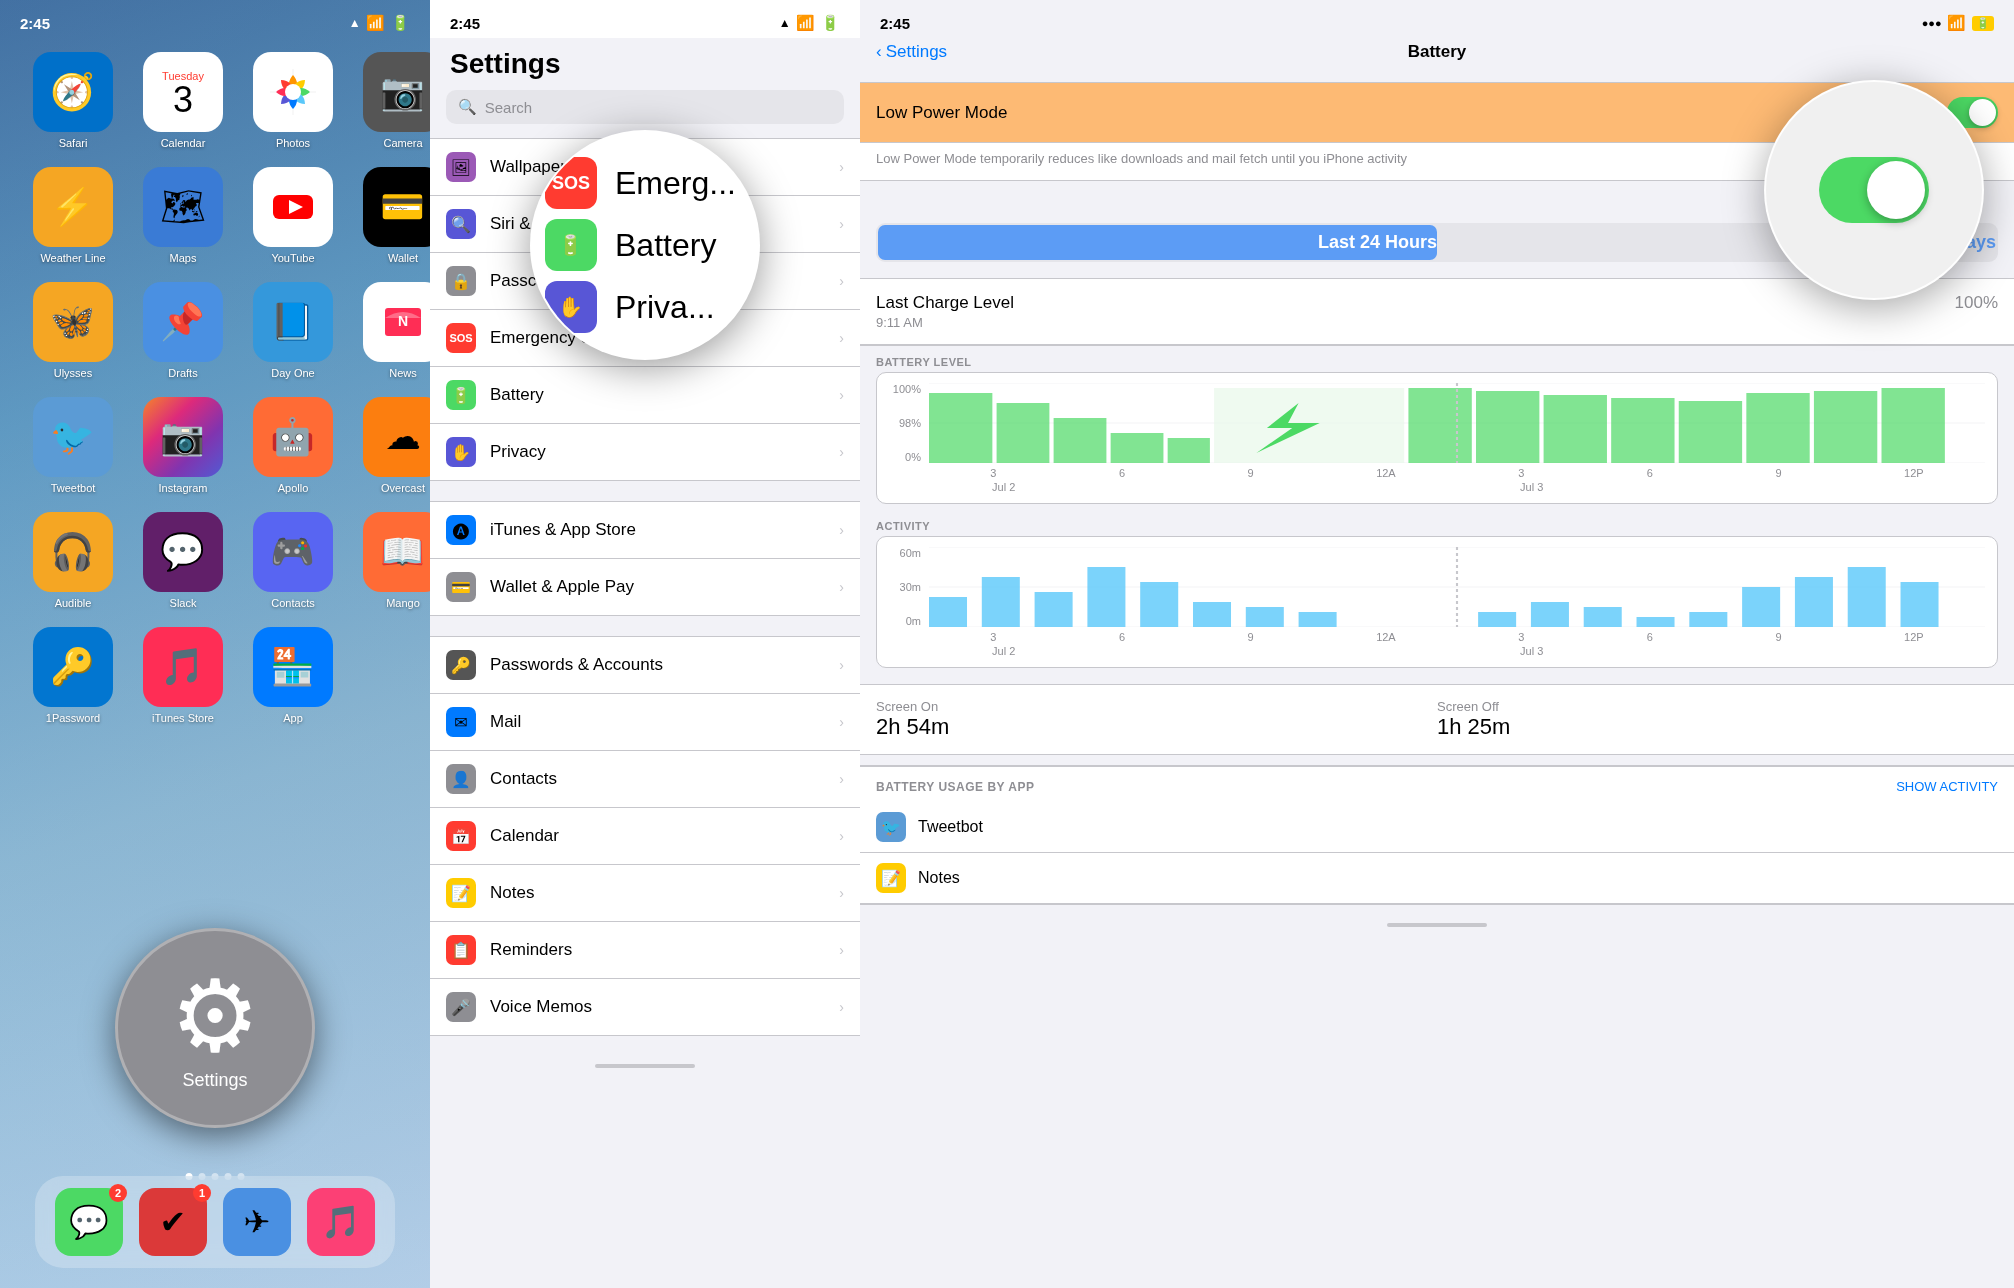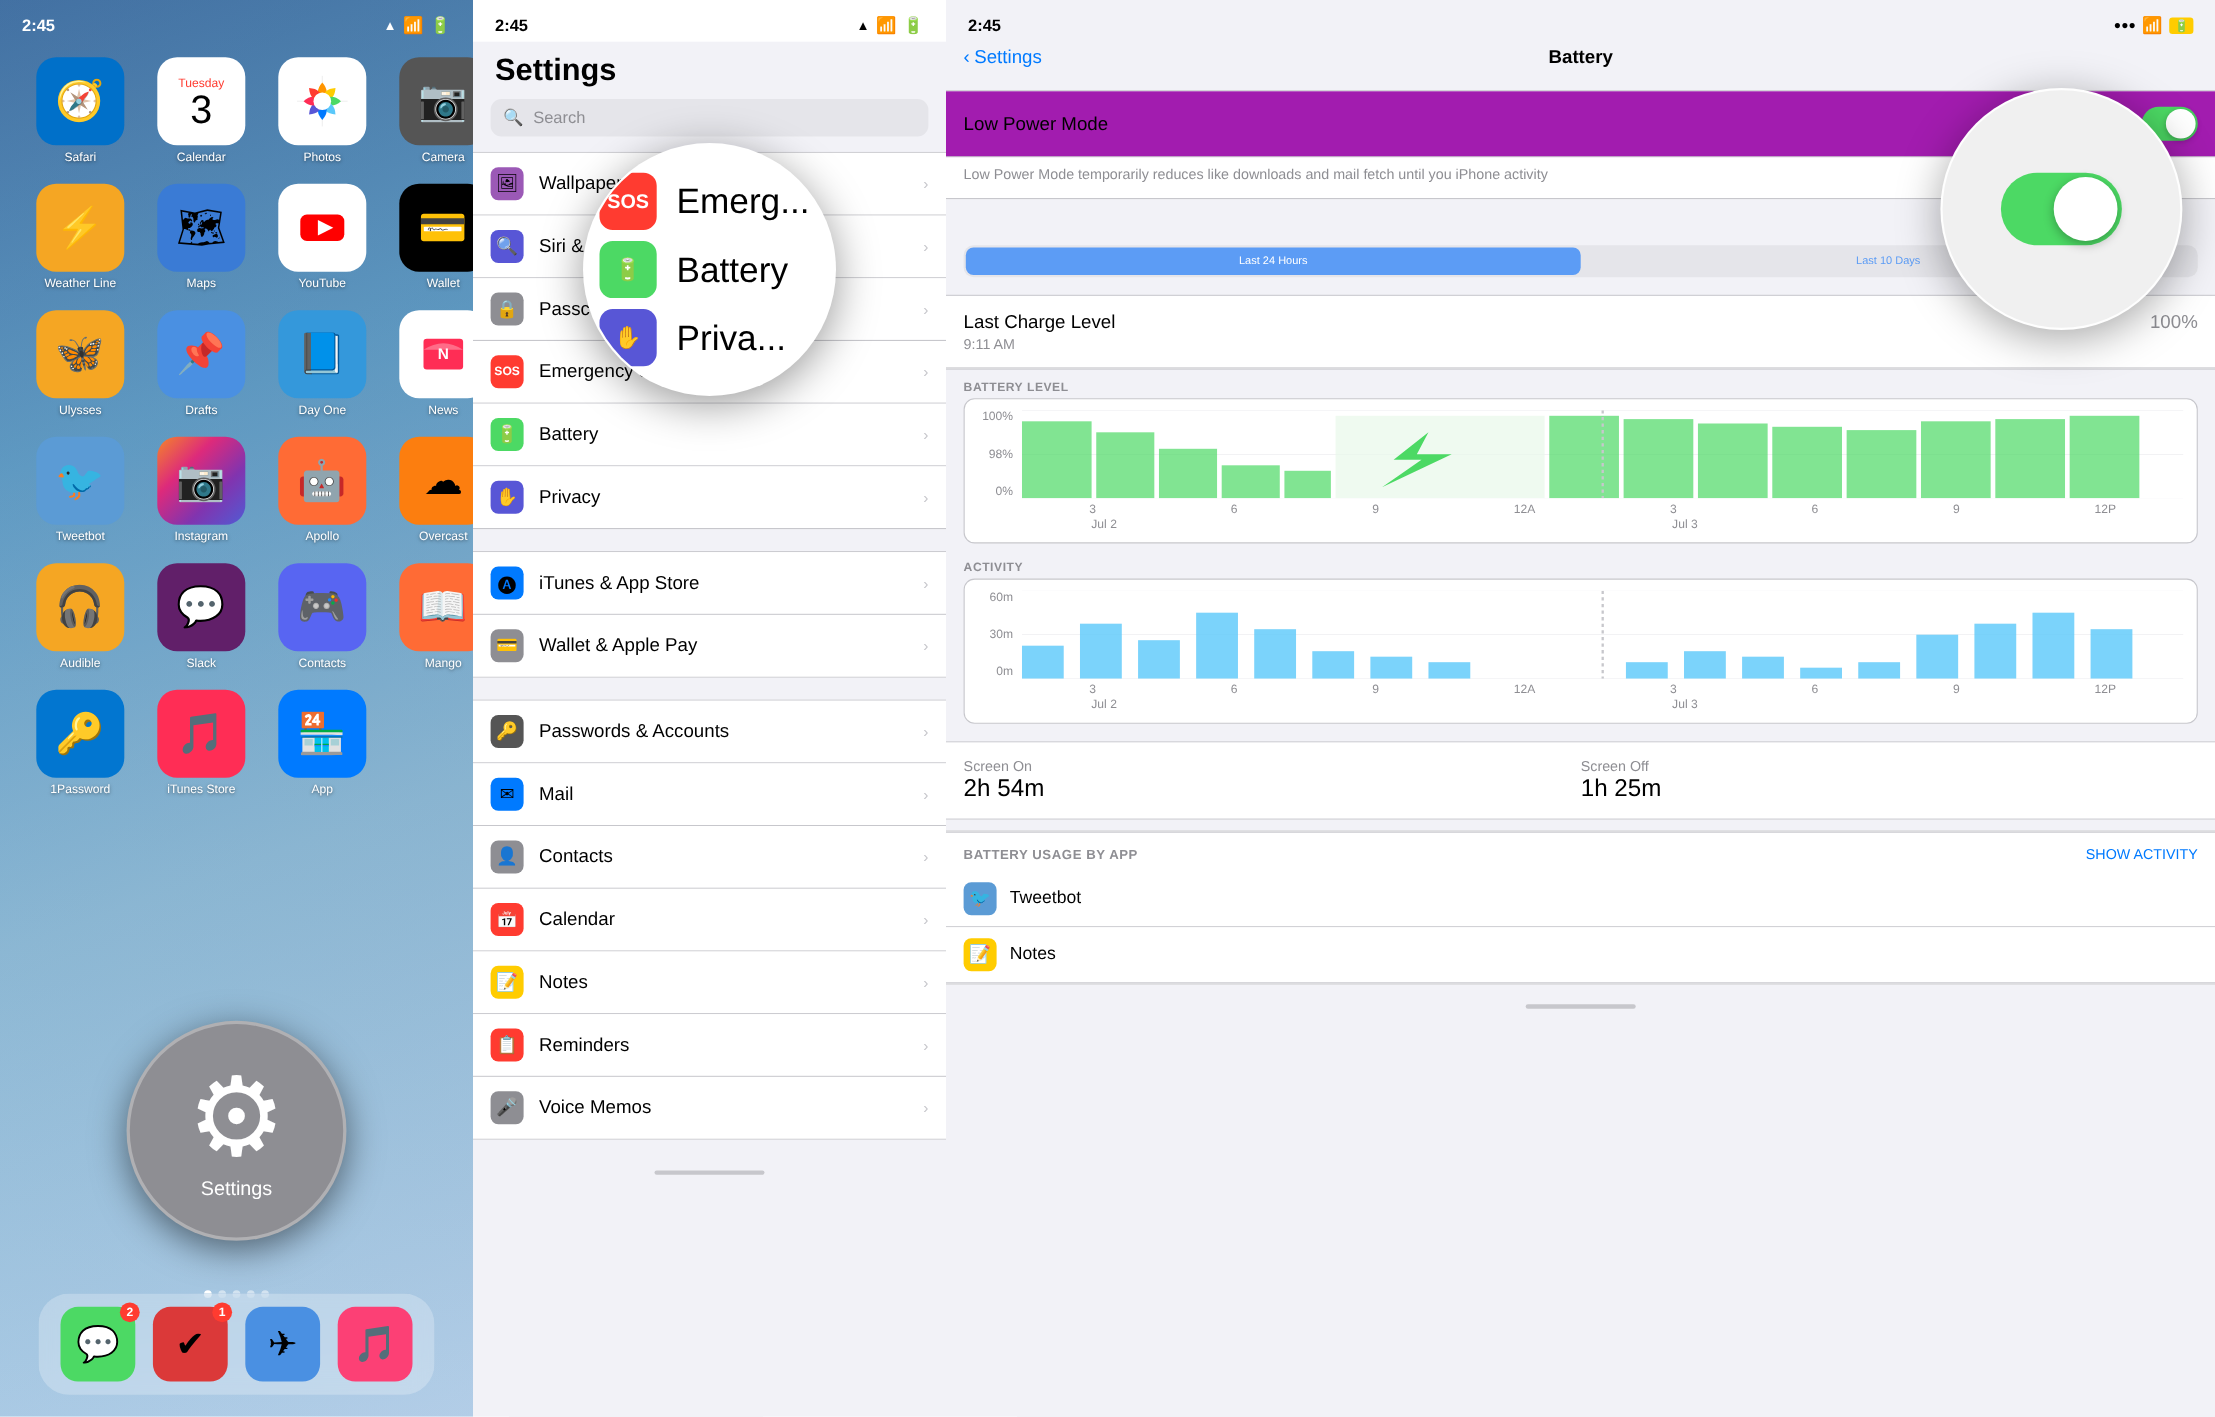--- a/index.html
+++ b/index.html
@@ -334,7 +334,7 @@
       align-items: center;
       padding: 14px 16px;
       border-bottom: 0.5px solid #c7c7cc;
-      background: #a21caf;
+      background: #fdba74;
     }
     .battery-row:last-child { border-bottom: none; }
     .battery-row-label {

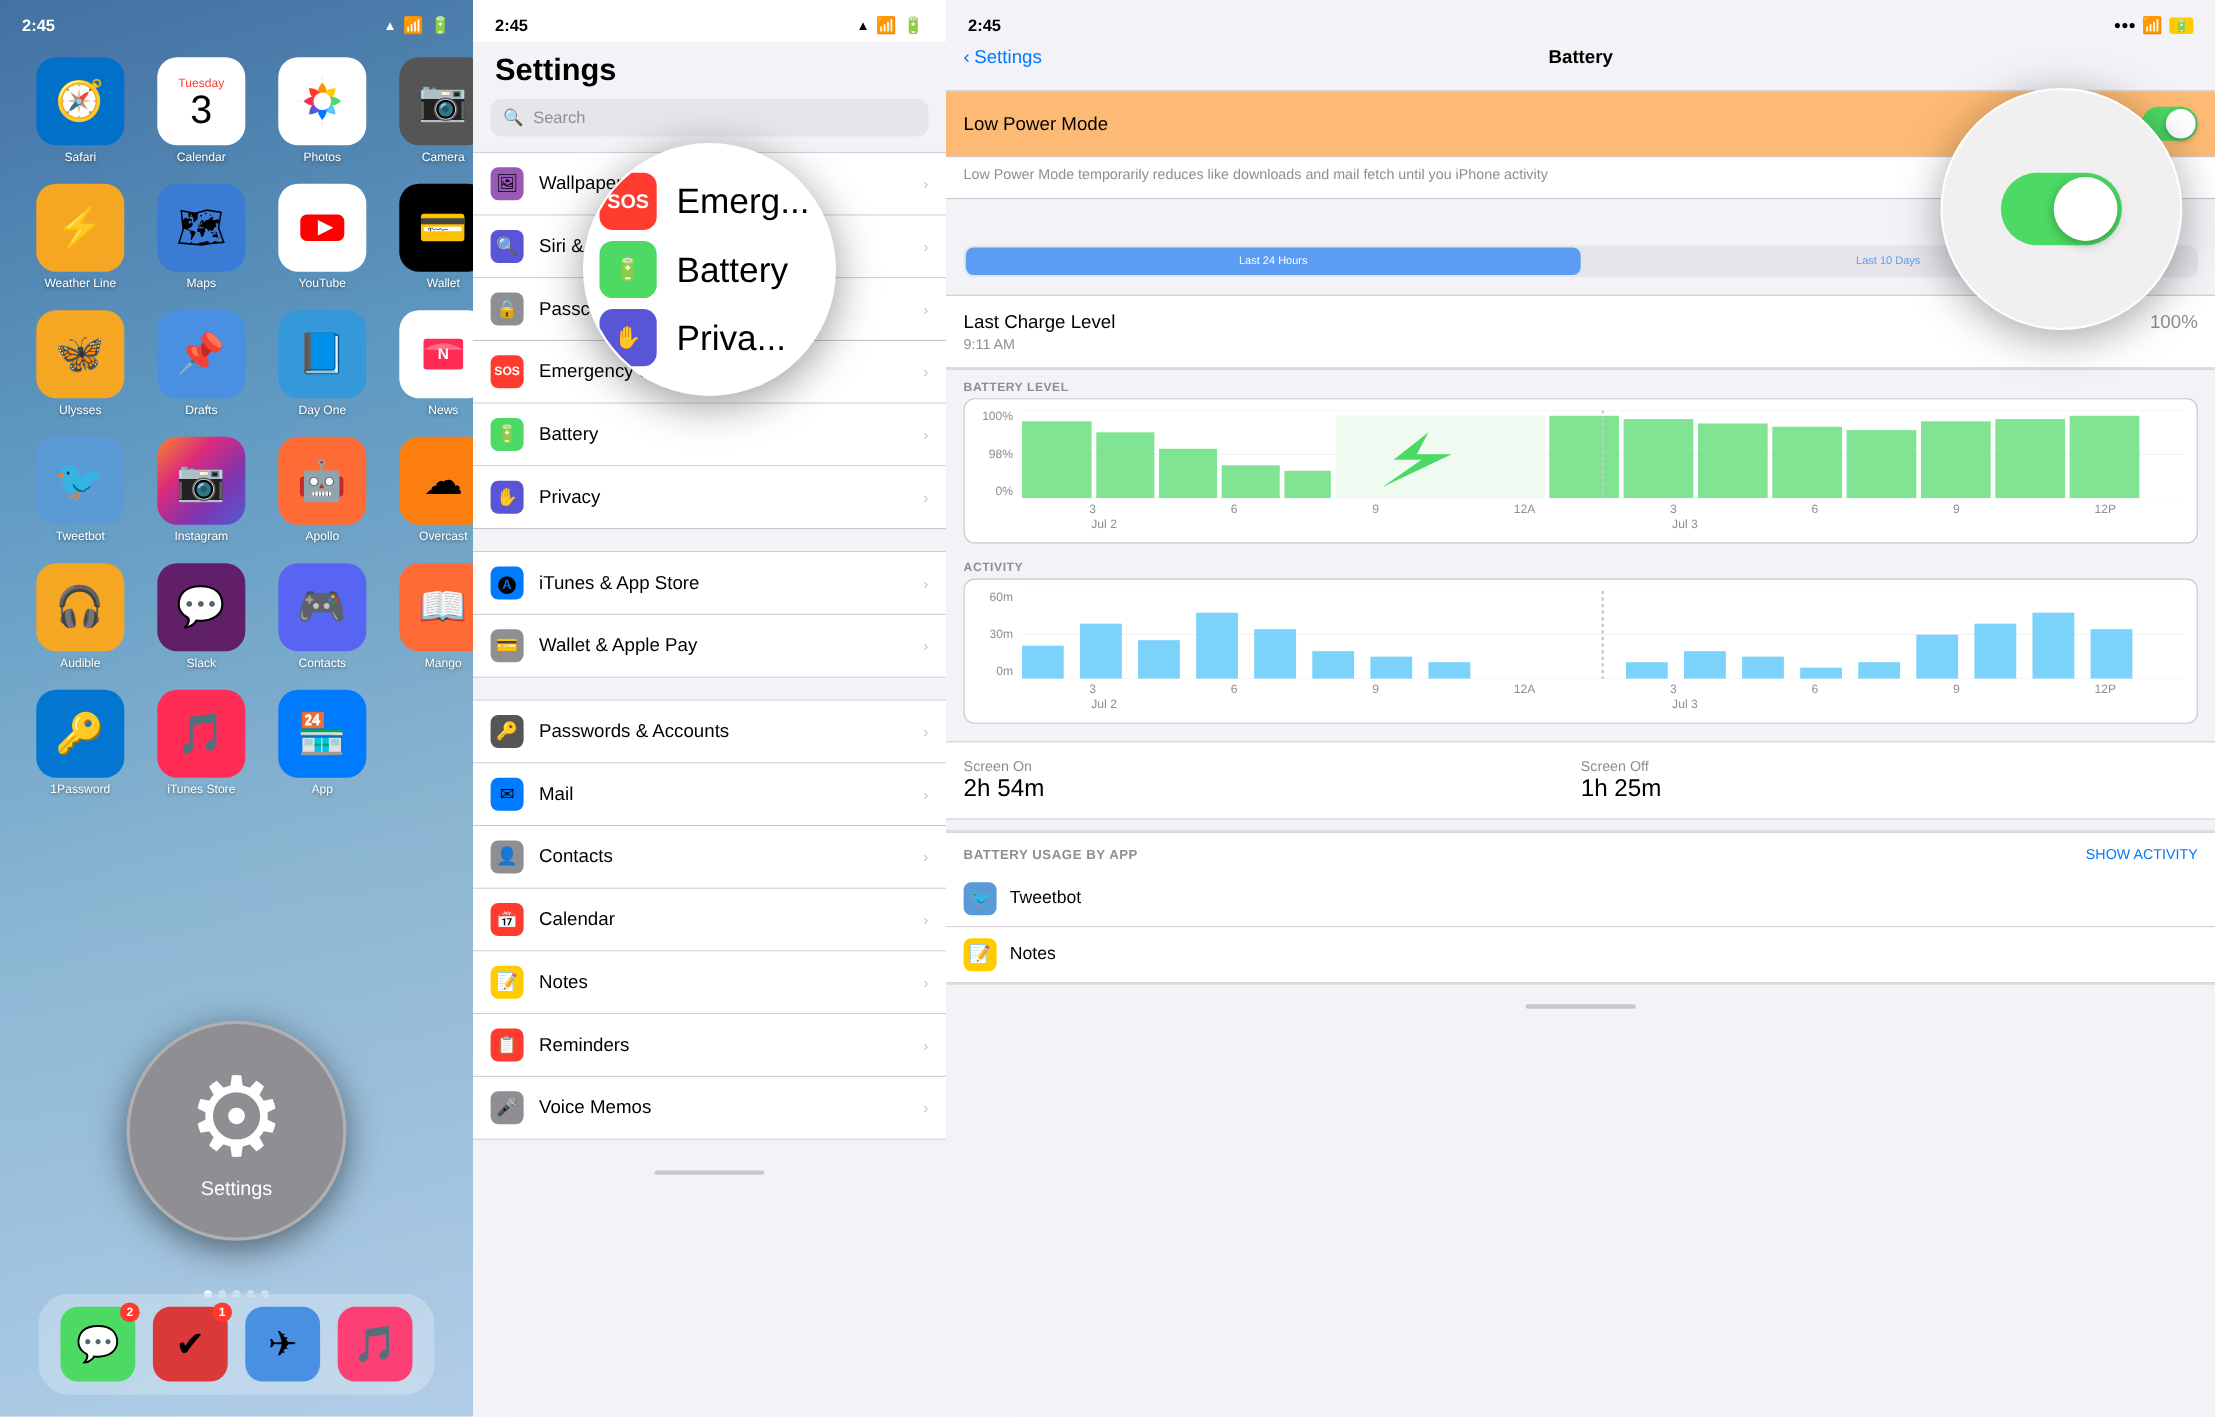--- a/index.html
+++ b/index.html
@@ -377,11 +377,11 @@
     }
     .tab-btn {
       flex: 1;
-      text-align: center;
+      text-align: right;
       padding: 7px 0;
       border-radius: 7px;
-      font-size: 10px;
-      font-weight: 400;
+      font-size: 18px;
+      font-weight: 700;
       cursor: pointer;
     }
     .tab-btn.active {

